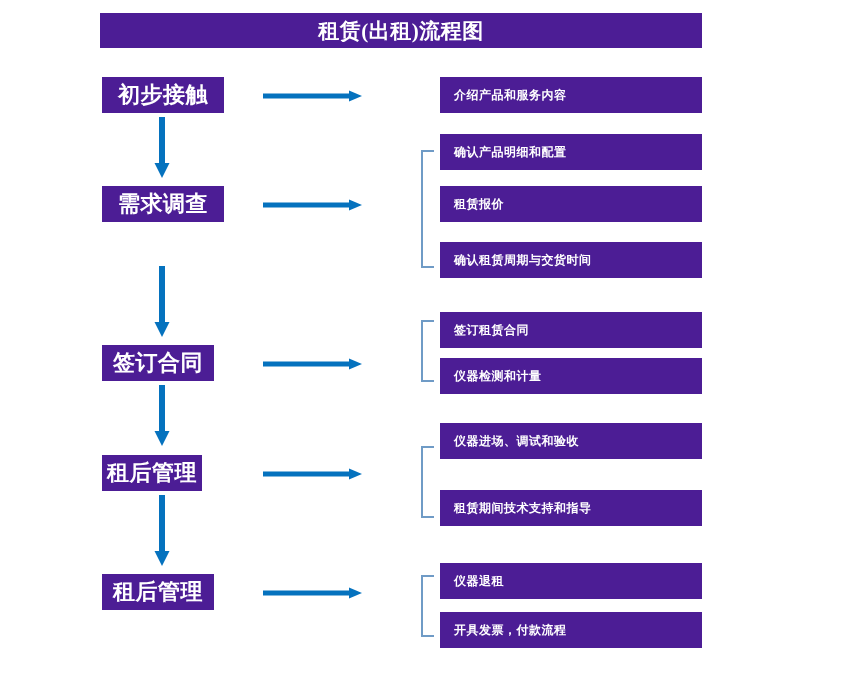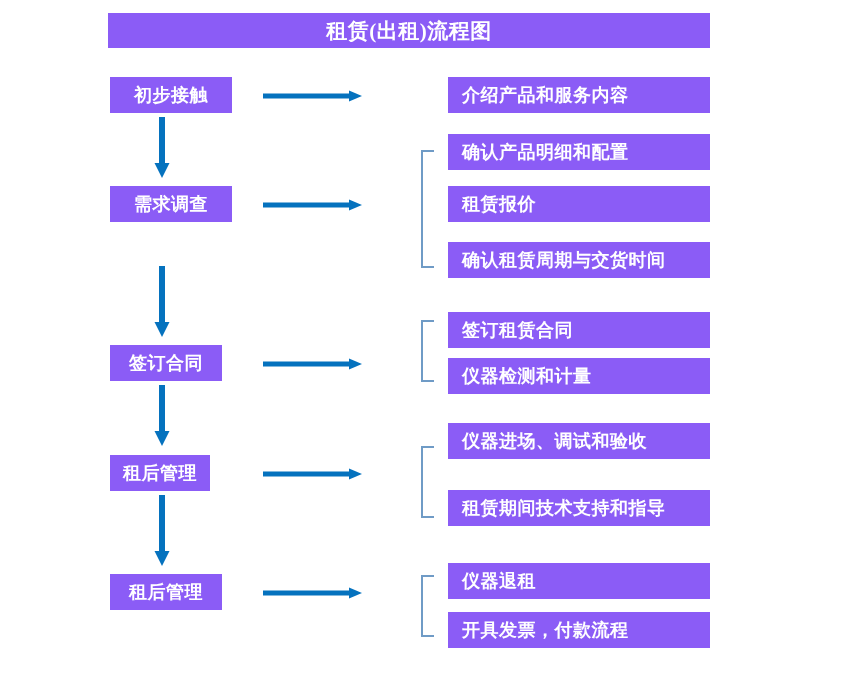--- a/index.html
+++ b/index.html
@@ -22,7 +22,7 @@
   }
   .box {
     position: absolute;
-    background: #8b5cf6;
+    background: #4c1d95;
     color: #ffffff;
     font-weight: bold;
     display: flex;
@@ -30,7 +30,6 @@
     box-sizing: border-box;
     letter-spacing: 0.5px;
     white-space: nowrap;
-    margin-left: 8px;
   }
   .title-bar {
     justify-content: center;

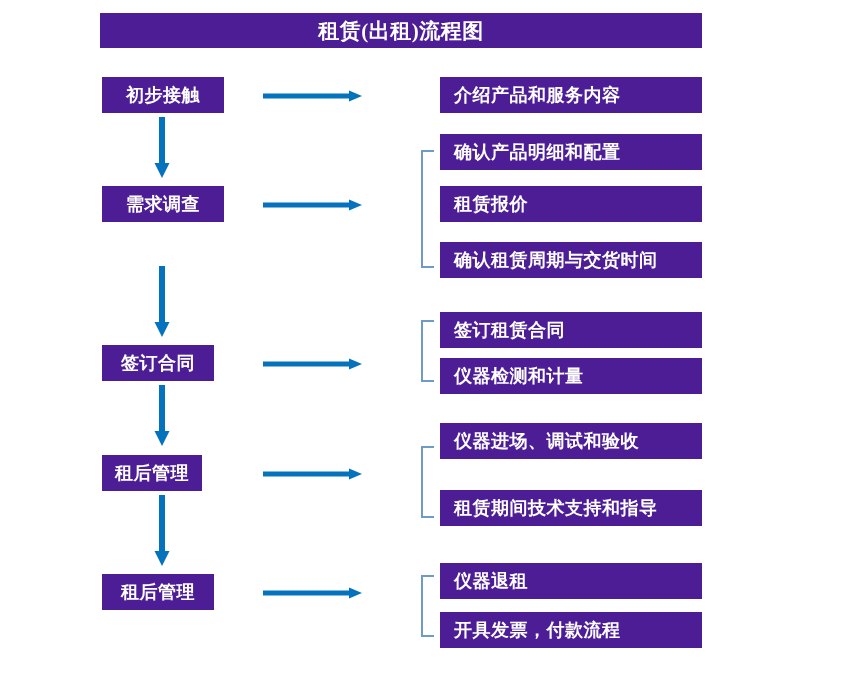--- a/index.html
+++ b/index.html
@@ -37,7 +37,7 @@
   }
   .stage-box {
     justify-content: center;
-    font-size: 18px;
+    font-size: 22px;
   }
   .detail-box {
     justify-content: flex-start;

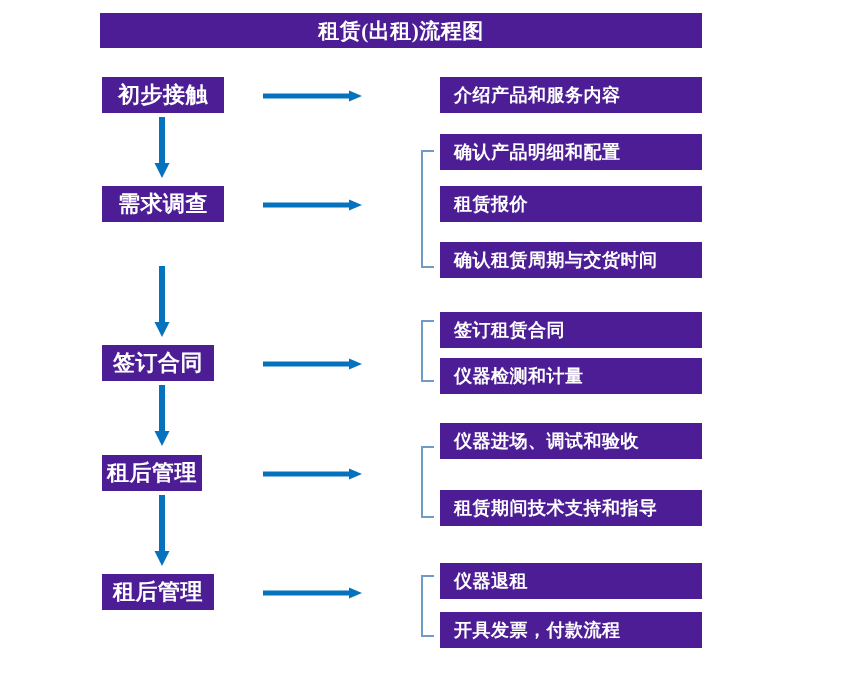--- a/index.html
+++ b/index.html
@@ -42,7 +42,7 @@
   .detail-box {
     justify-content: flex-start;
     padding-left: 14px;
-    font-size: 18px;
+    font-size: 12px;
   }
   .h-arrow {
     position: absolute;

